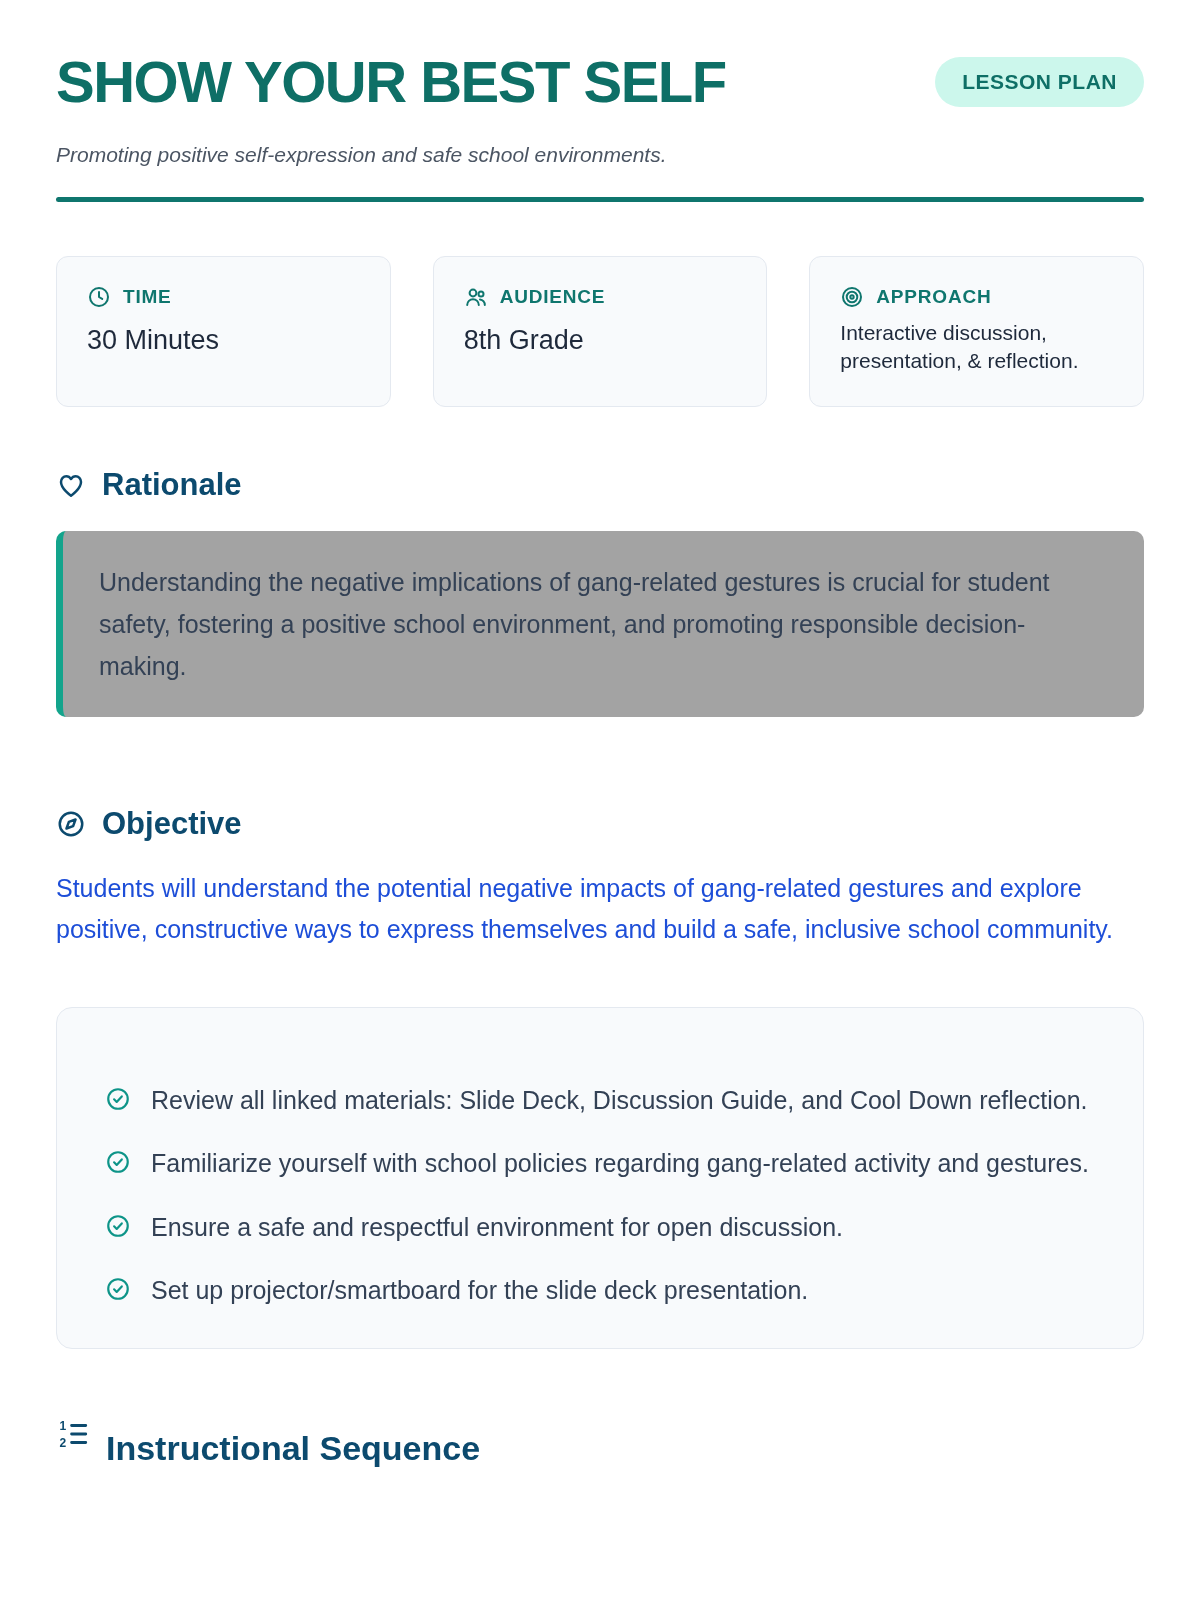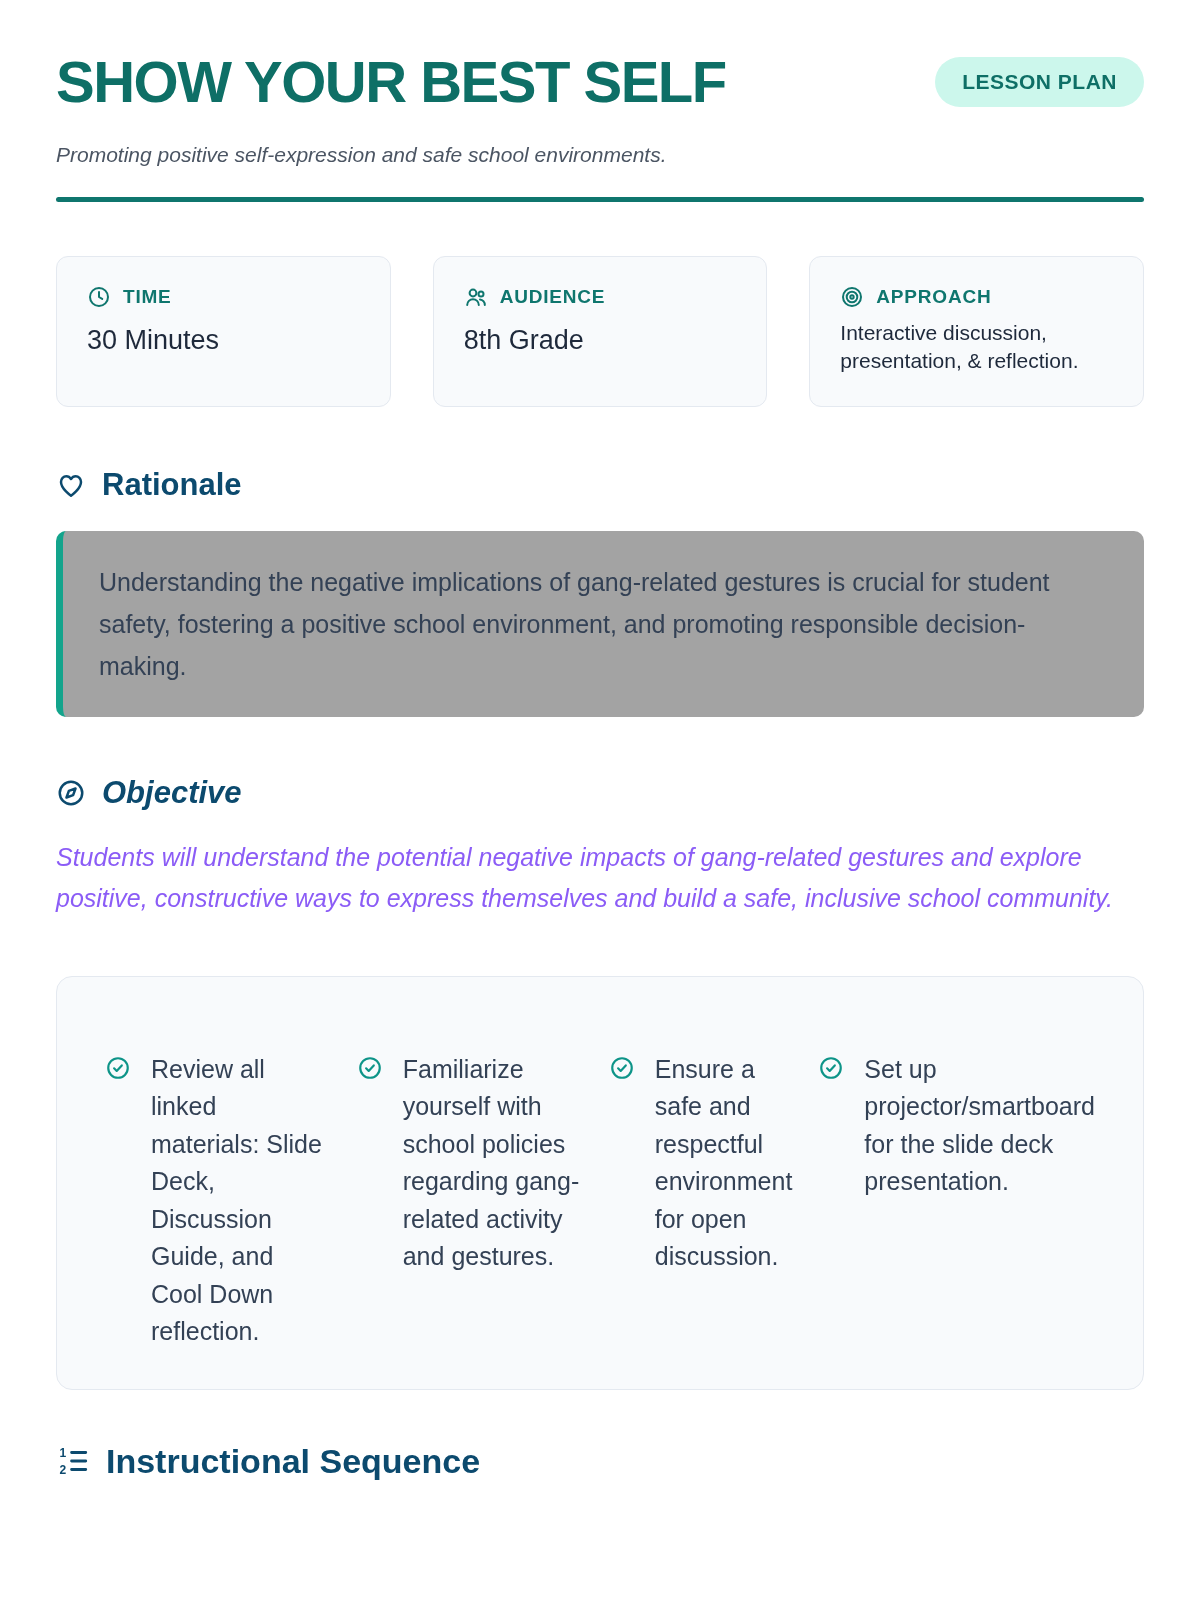--- a/index.html
+++ b/index.html
@@ -77,7 +77,7 @@
     color: #334155;
   }
 
-  .objective-section { margin-top: 58px; font-style: italic; }
+  .objective-section { margin-top: 89px; }
   .objective-text {
     margin-top: 26px;
     font-size: 25px;

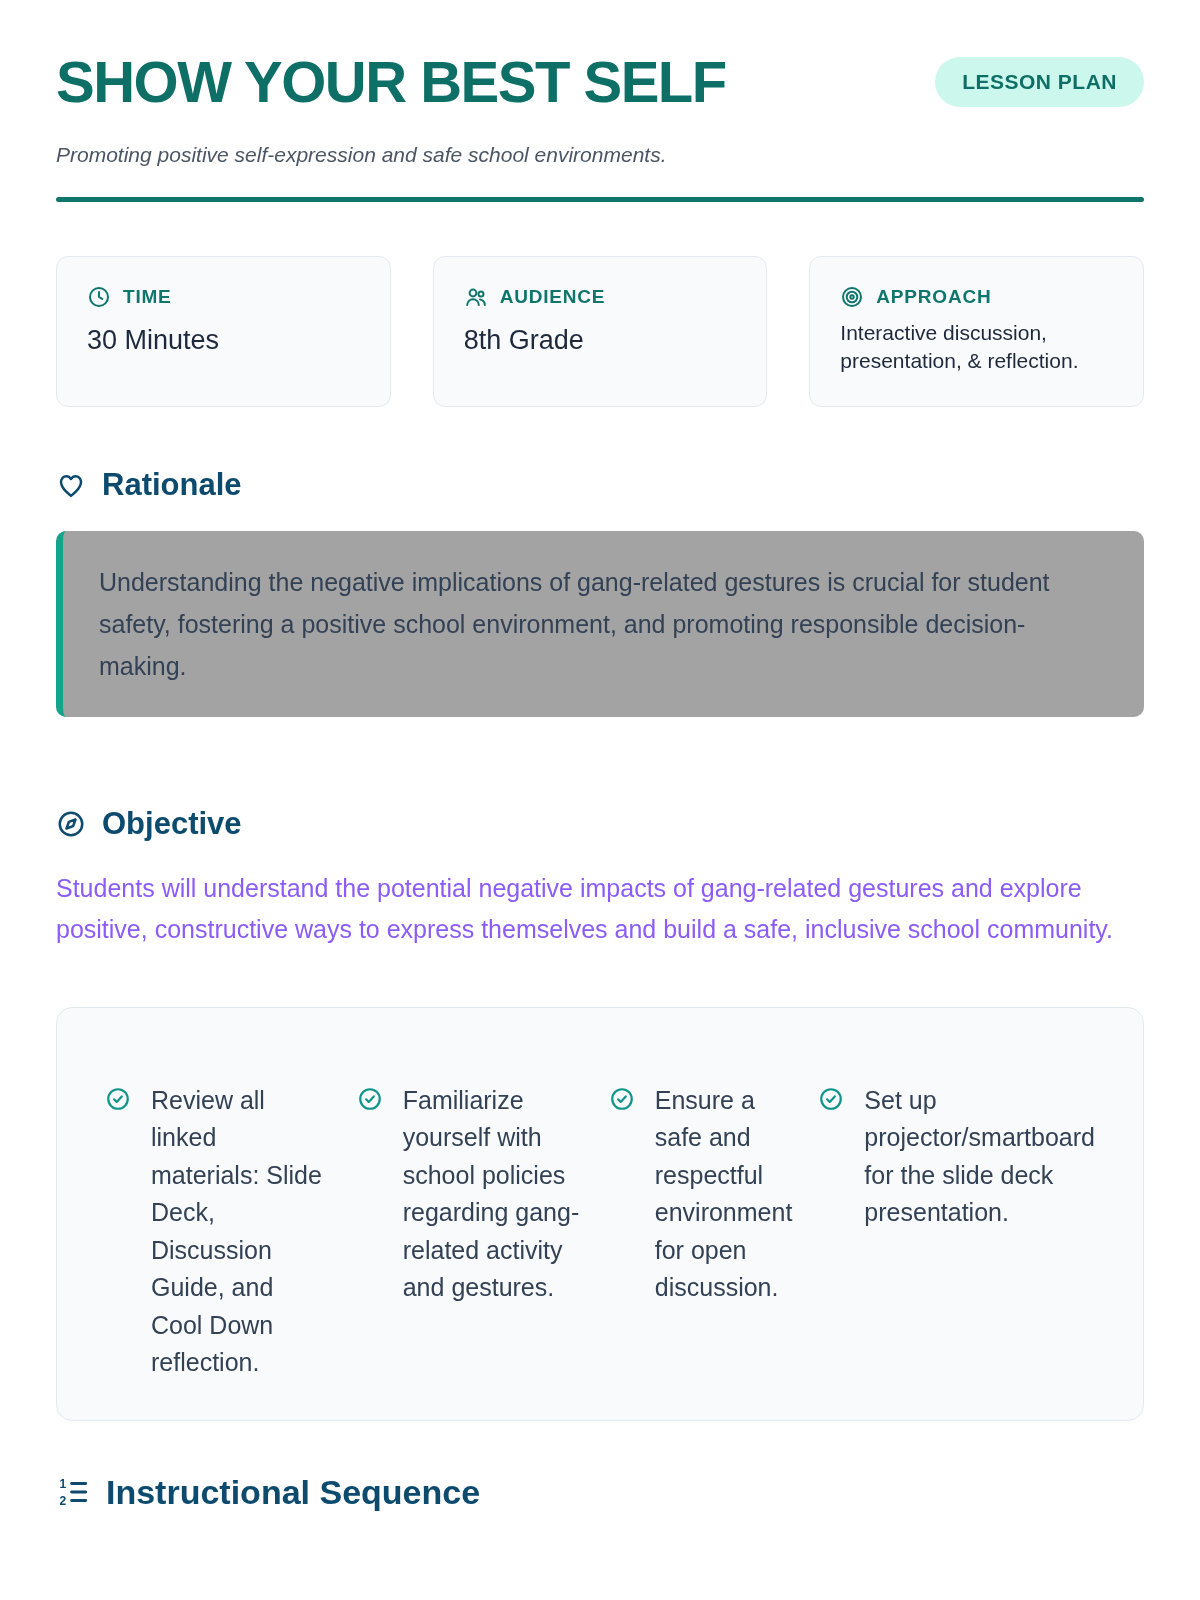--- a/index.html
+++ b/index.html
@@ -82,7 +82,7 @@
     margin-top: 26px;
     font-size: 25px;
     line-height: 1.66;
-    color: #8b5cf6;
+    color: #1d4ed8;
   }
 
   

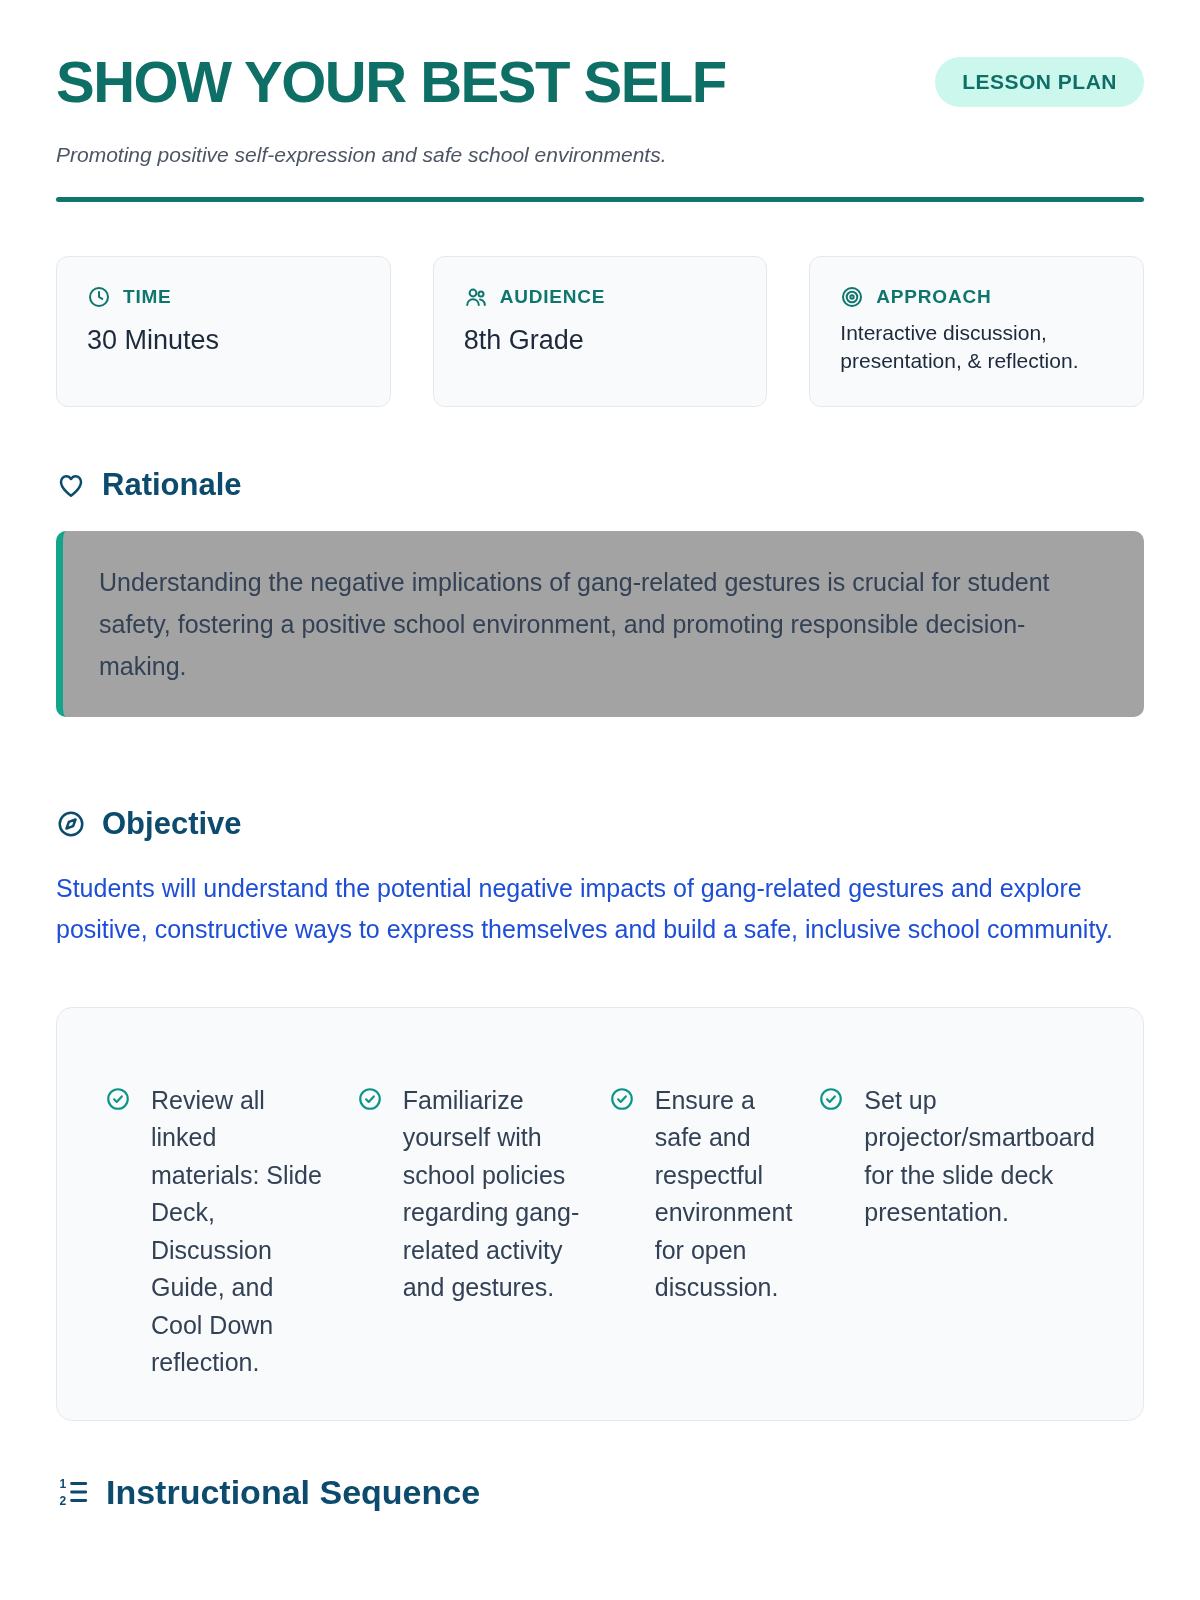--- a/index.html
+++ b/index.html
@@ -93,7 +93,7 @@
     border-radius: 16px;
     padding: 42px 48px 38px 48px;
   }
-  .prep-list { margin-top: 32px; display: flex; flex-direction: row; gap: 26px; list-style: none; }
+  .prep-list { margin-top: 32px; display: flex; flex-direction: column; gap: 26px; list-style: none; }
   .prep-item { display: flex; align-items: flex-start; gap: 20px; font-size: 25px; line-height: 1.5; color: #334155; }
   .prep-item .icon { color: #0d9488; flex: 0 0 auto; margin-top: 4px; }
   .prep-item .icon svg { width: 26px; height: 26px; }

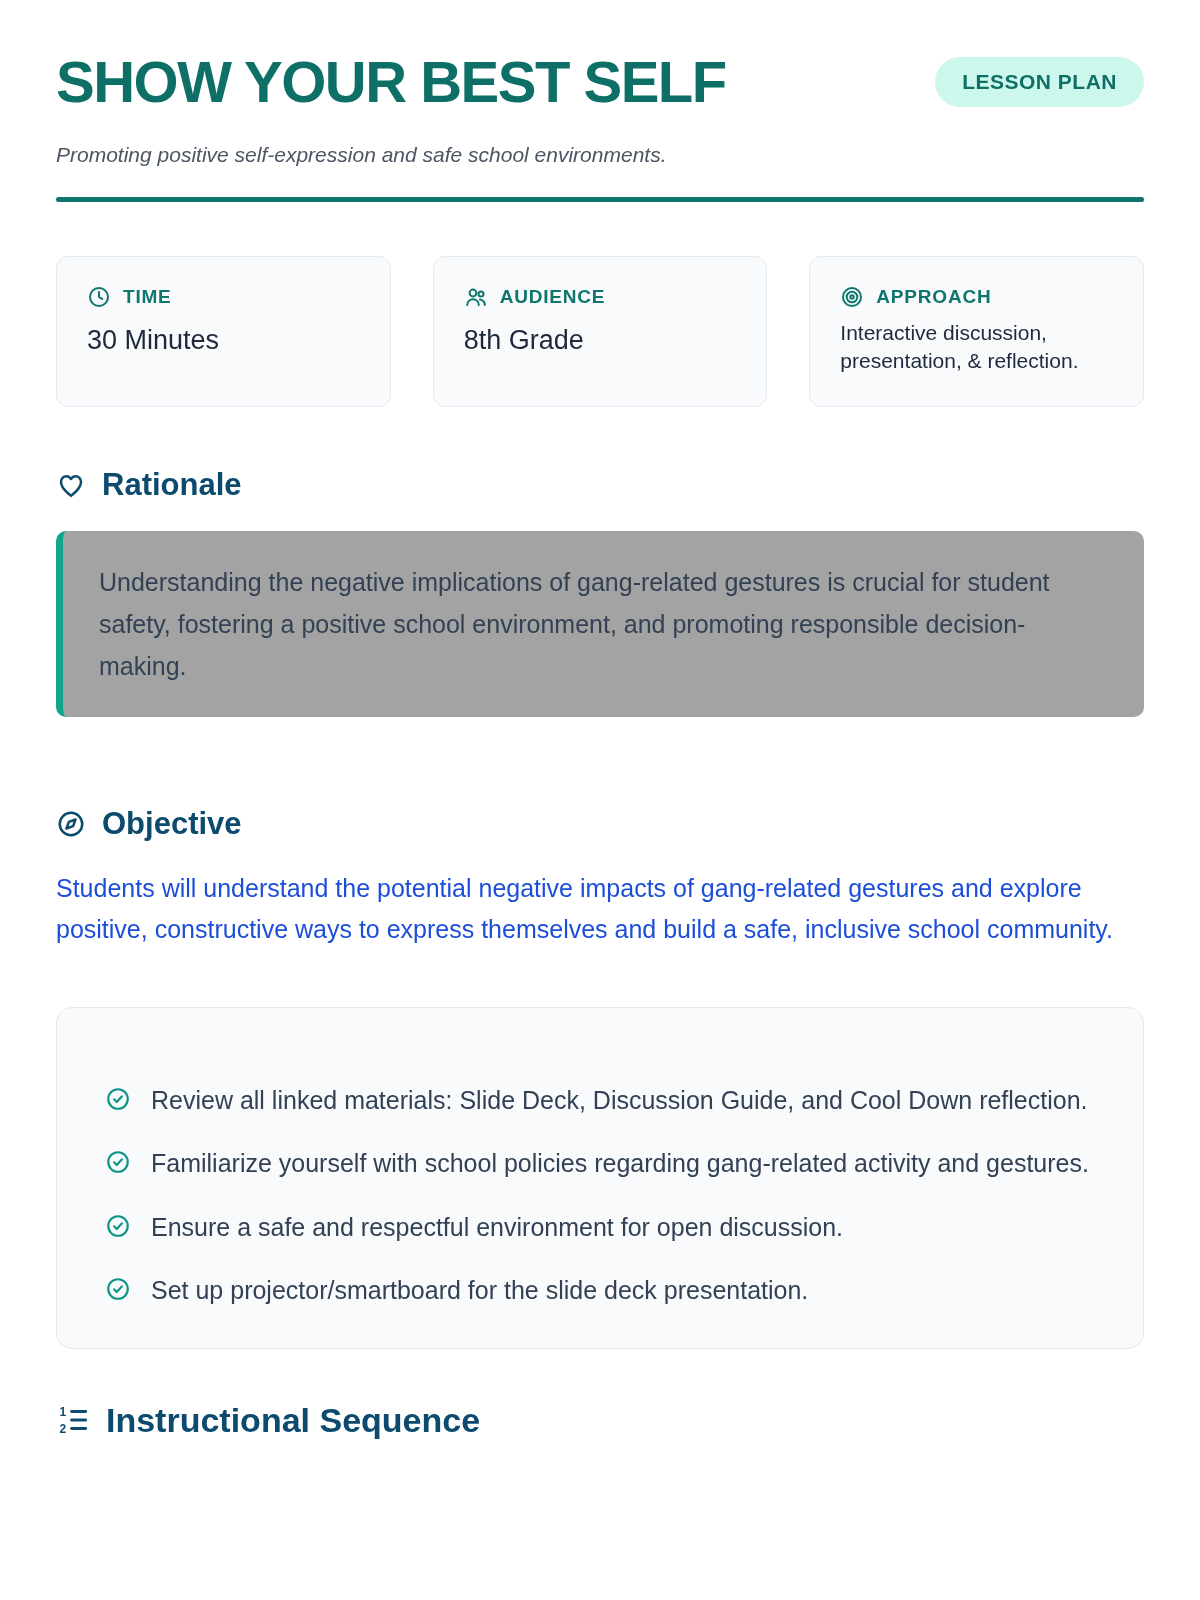--- a/index.html
+++ b/index.html
@@ -100,7 +100,7 @@
 
   .sequence-section { margin-top: 52px; }
   .sequence-section .section-head .icon svg { width: 34px; height: 34px; }
-  .sequence-section h2 { font-size: 34px; }
+  .sequence-section h2 { font-size: 34px; margin-top: 28px; }
 </style>
 </head>
 <body>

